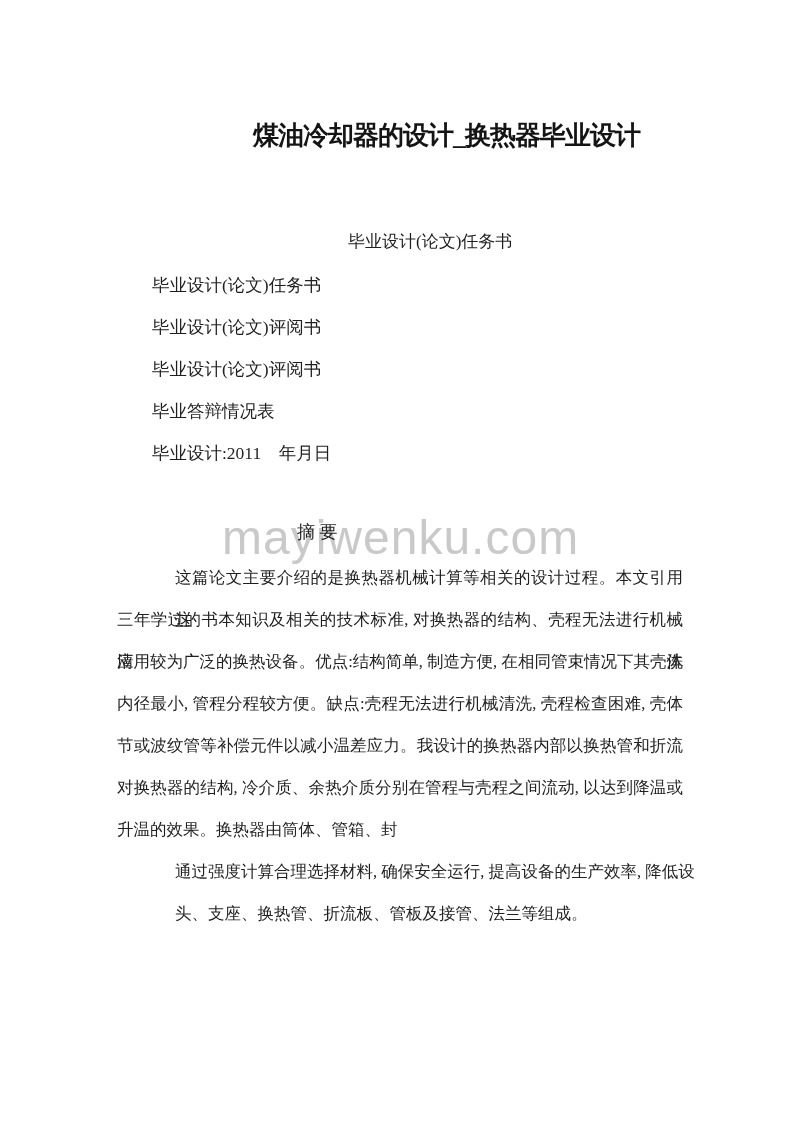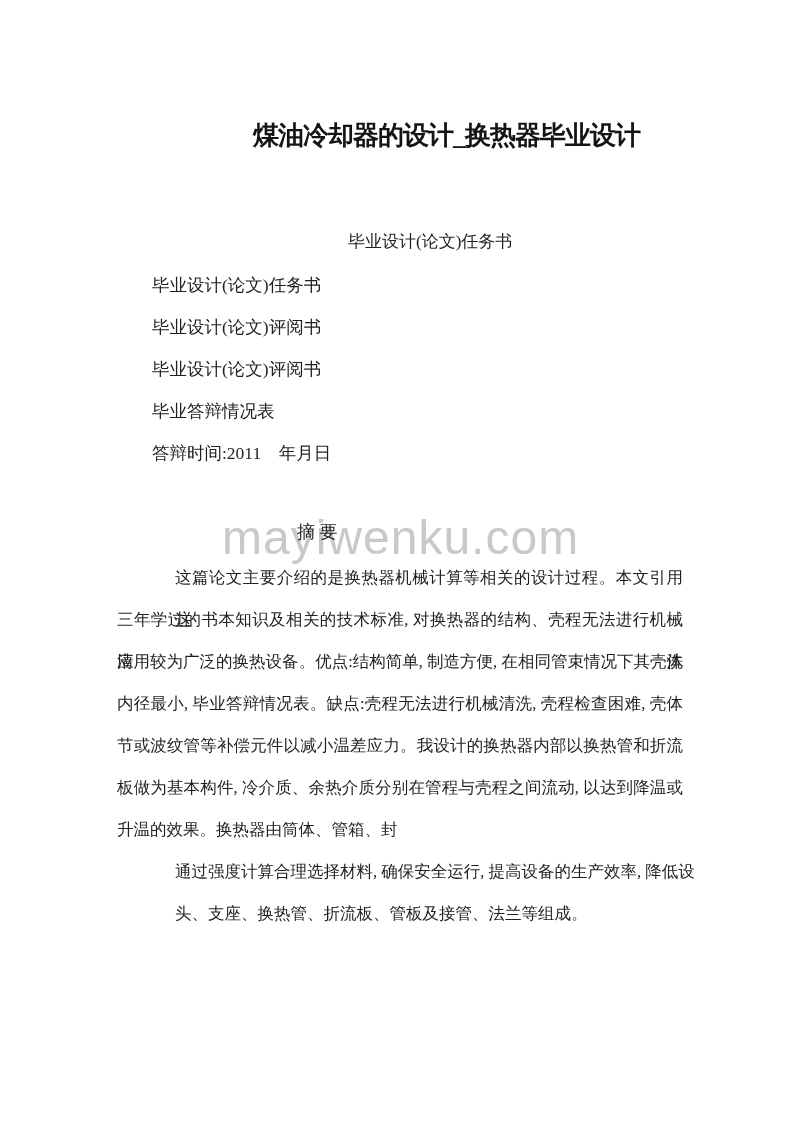--- a/index.html
+++ b/index.html
@@ -105,7 +105,7 @@
     <div class="front-item">毕业设计(论文)评阅书</div>
     <div class="front-item">毕业设计(论文)评阅书</div>
     <div class="front-item">毕业答辩情况表</div>
-    <div class="front-item">答辩时间:2011　年月日</div>
+    <div class="front-item">毕业设计:2011　年月日</div>
   </div>
 
   <div class="watermark" style="color: rgb(201, 201, 201);">mayiwenku.com</div>

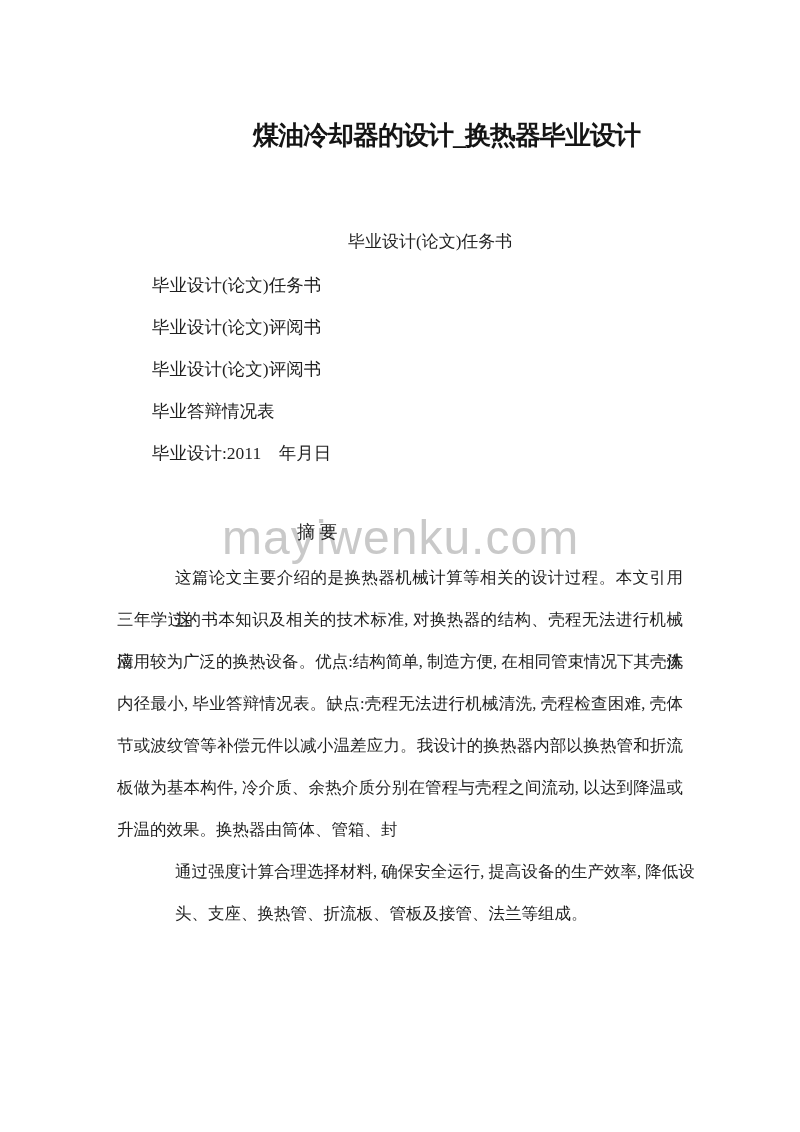--- a/index.html
+++ b/index.html
@@ -116,7 +116,7 @@
     <div class="bline j indent">这篇论文主要介绍的是换热器机械计算等相关的设计过程。本文引用这</div>
     <div class="bline j">三年学过的书本知识及相关的技术标准, 对换热器的结构、壳程无法进行机械清洗</div>
     <div class="bline j">应用较为广泛的换热设备。优点:结构简单, 制造方便, 在相同管束情况下其壳体</div>
-    <div class="bline j">内径最小, 毕业答辩情况表。缺点:壳程无法进行机械清洗, 壳程检查困难, 壳体</div>
+    <div class="bline j">内径最小, 管程分程较方便。缺点:壳程无法进行机械清洗, 壳程检查困难, 壳体</div>
     <div class="bline j">节或波纹管等补偿元件以减小温差应力。我设计的换热器内部以换热管和折流</div>
     <div class="bline j">板做为基本构件, 冷介质、余热介质分别在管程与壳程之间流动, 以达到降温或</div>
     <div class="bline">升温的效果。换热器由筒体、管箱、封</div>

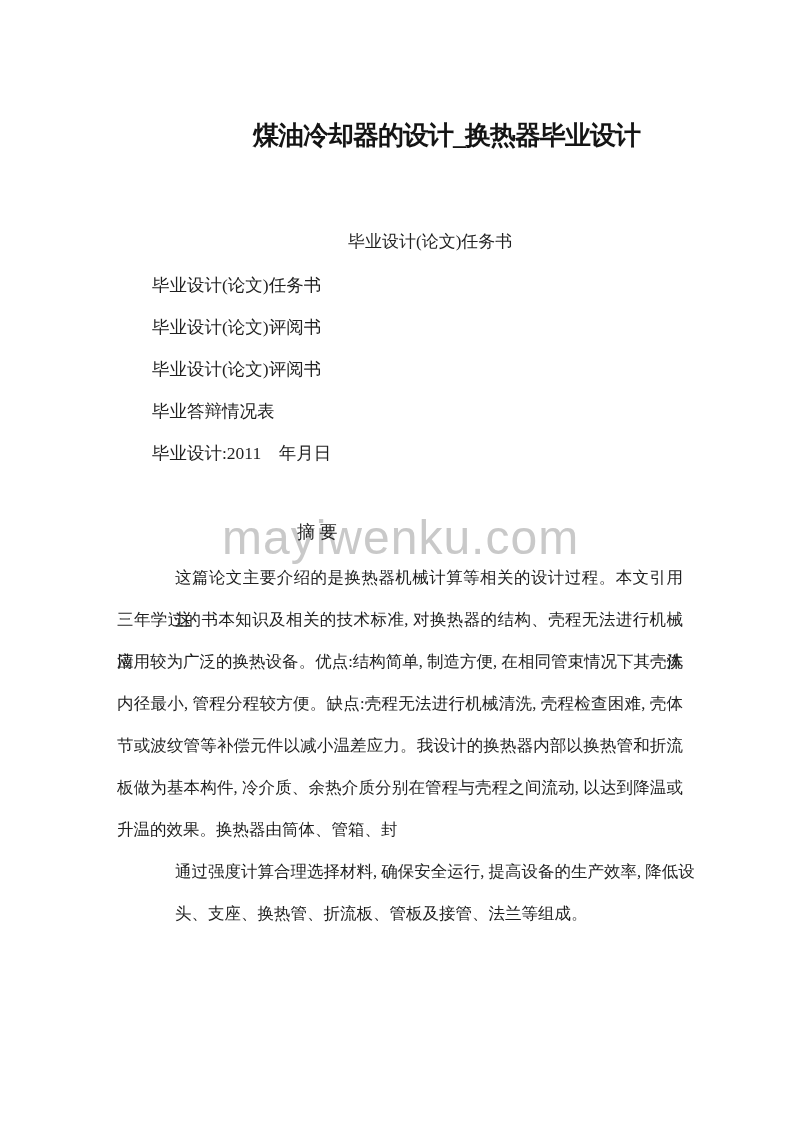--- a/index.html
+++ b/index.html
@@ -118,7 +118,7 @@
     <div class="bline j">应用较为广泛的换热设备。优点:结构简单, 制造方便, 在相同管束情况下其壳体</div>
     <div class="bline j">内径最小, 管程分程较方便。缺点:壳程无法进行机械清洗, 壳程检查困难, 壳体</div>
     <div class="bline j">节或波纹管等补偿元件以减小温差应力。我设计的换热器内部以换热管和折流</div>
-    <div class="bline j">板做为基本构件, 冷介质、余热介质分别在管程与壳程之间流动, 以达到降温或</div>
+    <div class="bline j">对换热器的结构, 冷介质、余热介质分别在管程与壳程之间流动, 以达到降温或</div>
     <div class="bline">升温的效果。换热器由筒体、管箱、封</div>
     <div class="bline indent">通过强度计算合理选择材料, 确保安全运行, 提高设备的生产效率, 降低设</div>
     <div class="bline indent">头、支座、换热管、折流板、管板及接管、法兰等组成。</div>

